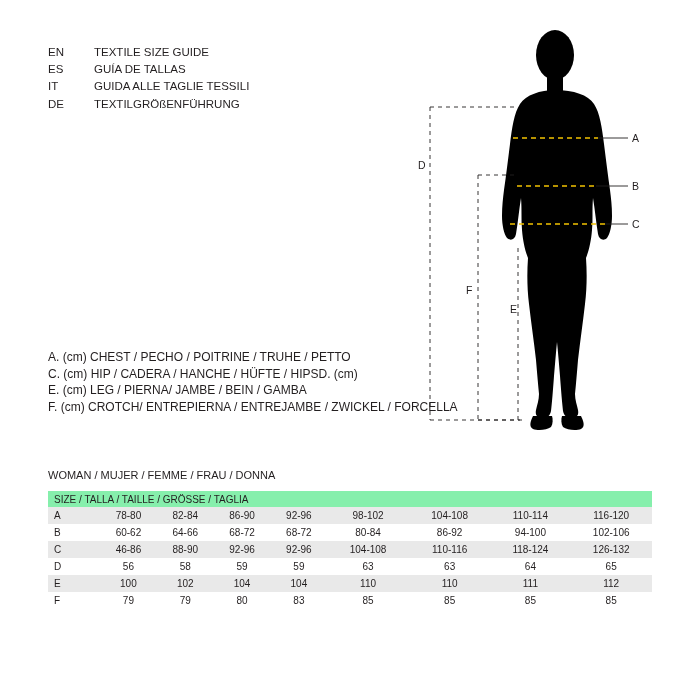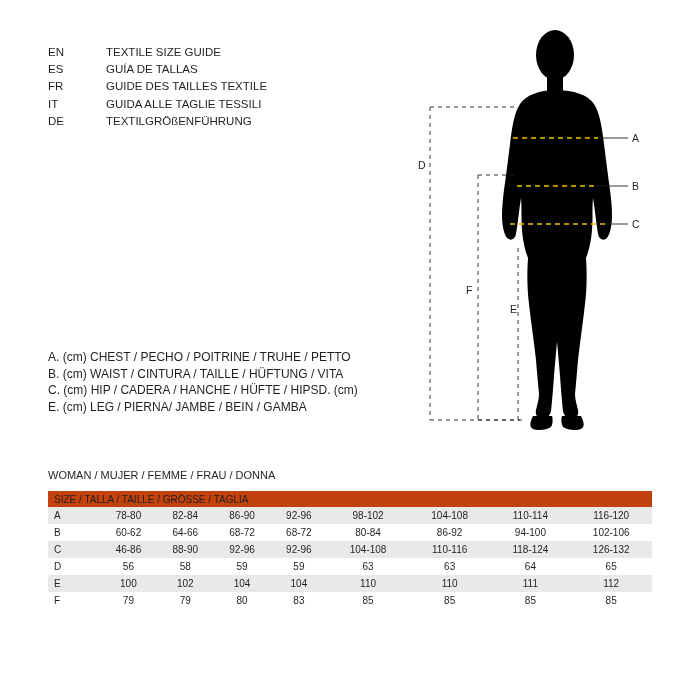--- a/index.html
+++ b/index.html
@@ -31,7 +31,6 @@
   }
   .lang-row {
     display: flex;
-    gap: 12px;
   }
   .lang-code {
     width: 46px;

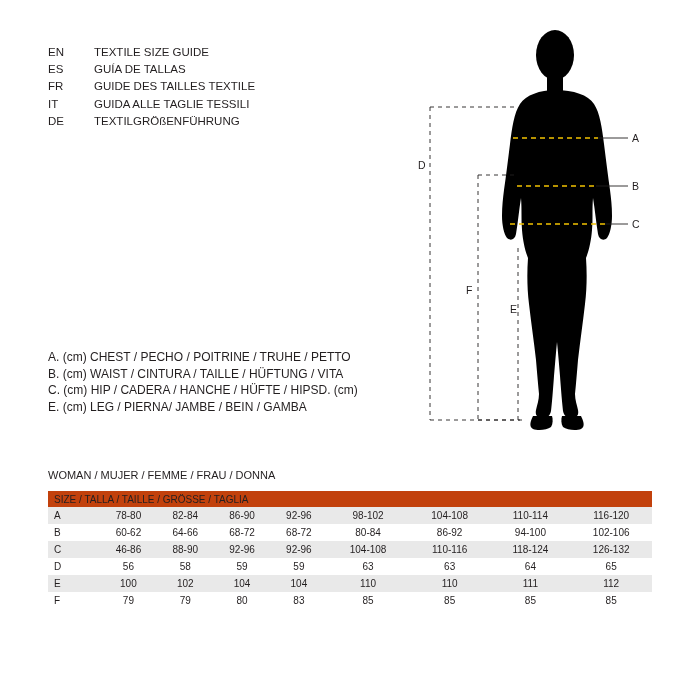--- a/index.html
+++ b/index.html
@@ -122,10 +122,6 @@
     <div class="lang-row">
       <span class="lang-code">ES</span>
       <span class="lang-text">GUÍA DE TALLAS</span>
-    </div>
-    <div class="lang-row">
-      <span class="lang-code">FR</span>
-      <span class="lang-text">GUIDE DES TAILLES TEXTILE</span>
     </div>
     <div class="lang-row">
       <span class="lang-code">IT</span>

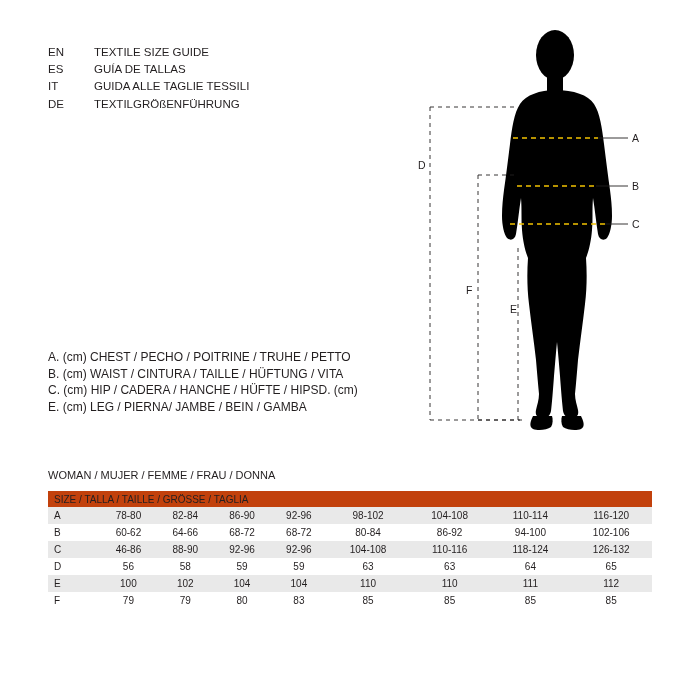--- a/index.html
+++ b/index.html
@@ -135,7 +135,6 @@
 
   <div class="legend">
     <div>A. (cm) CHEST / PECHO / POITRINE / TRUHE / PETTO</div>
-    <div>B. (cm) WAIST / CINTURA / TAILLE / HÜFTUNG / VITA</div>
     <div>C. (cm) HIP / CADERA / HANCHE / HÜFTE / HIPSD. (cm)</div>
     <div>E. (cm) LEG / PIERNA/ JAMBE / BEIN / GAMBA</div>
   </div>

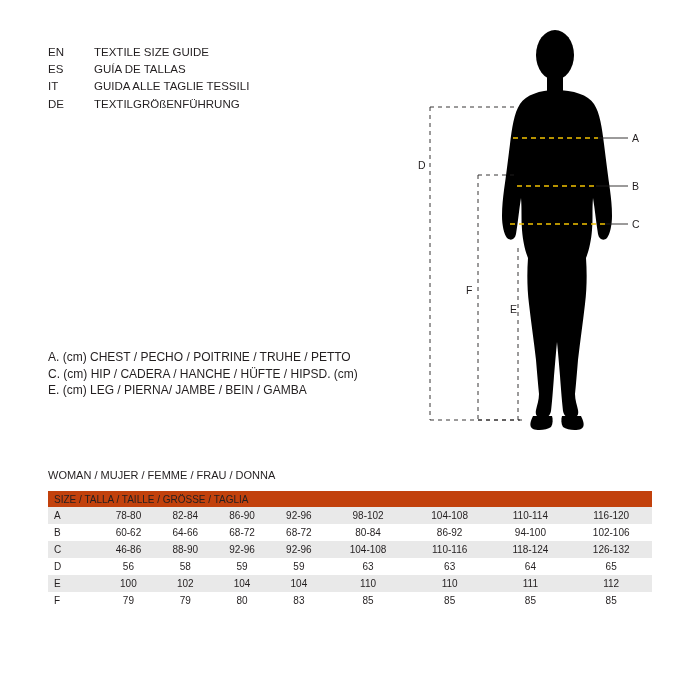--- a/index.html
+++ b/index.html
@@ -137,6 +137,7 @@
     <div>A. (cm) CHEST / PECHO / POITRINE / TRUHE / PETTO</div>
     <div>C. (cm) HIP / CADERA / HANCHE / HÜFTE / HIPSD. (cm)</div>
     <div>E. (cm) LEG / PIERNA/ JAMBE / BEIN / GAMBA</div>
+    <div>F. (cm) CROTCH/ ENTREPIERNA / ENTREJAMBE / ZWICKEL / FORCELLA</div>
   </div>
 
   <div class="woman-label">WOMAN / MUJER / FEMME / FRAU / DONNA</div>

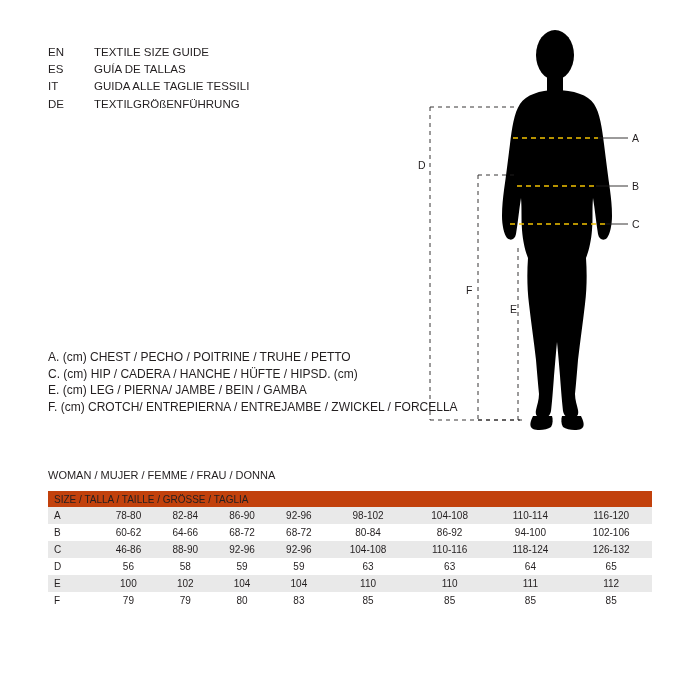--- a/index.html
+++ b/index.html
@@ -78,7 +78,7 @@
     vertical-align: middle;
   }
   .hdr-row td {
-    background: #c2410c;
+    background: #86efac;
     text-align: left;
     padding-left: 6px;
     height: 16px;

